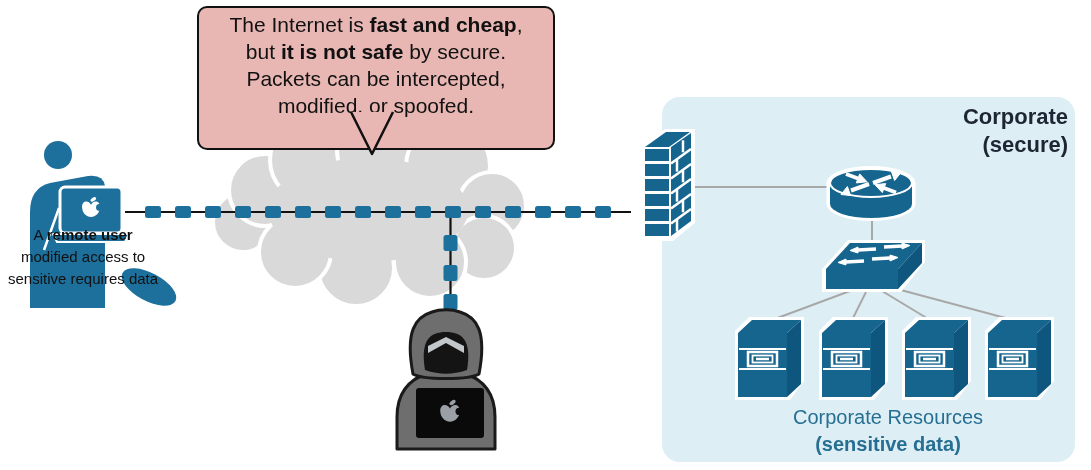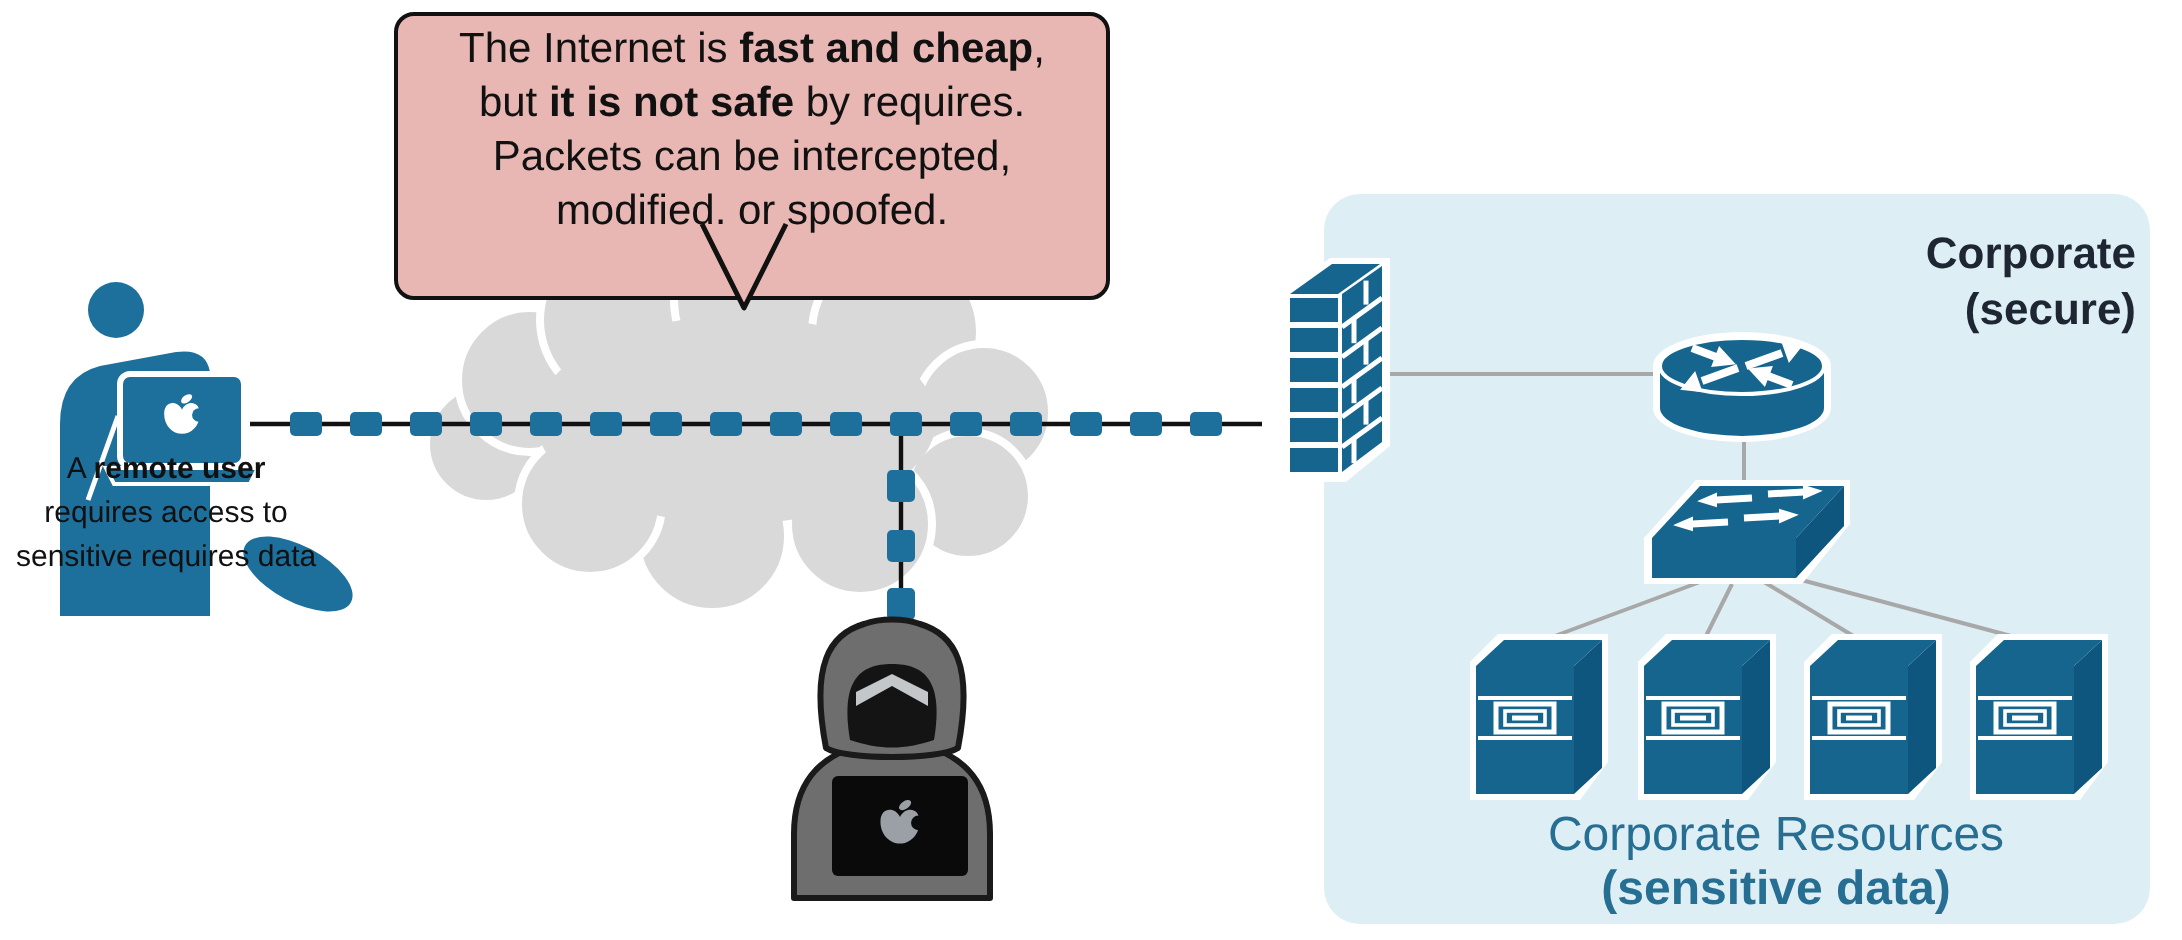--- a/index.html
+++ b/index.html
@@ -228,7 +228,7 @@
 
   <div class="callout">
     <div><span>The Internet is </span><span class="bold">fast and cheap</span><span>,</span></div>
-    <div><span>but </span><span class="bold">it is not safe</span><span> by requires.</span></div>
+    <div><span>but </span><span class="bold">it is not safe</span><span> by secure.</span></div>
     <div><span>Packets can be intercepted,</span></div>
     <div><span>modified, or spoofed.</span></div>
   </div>

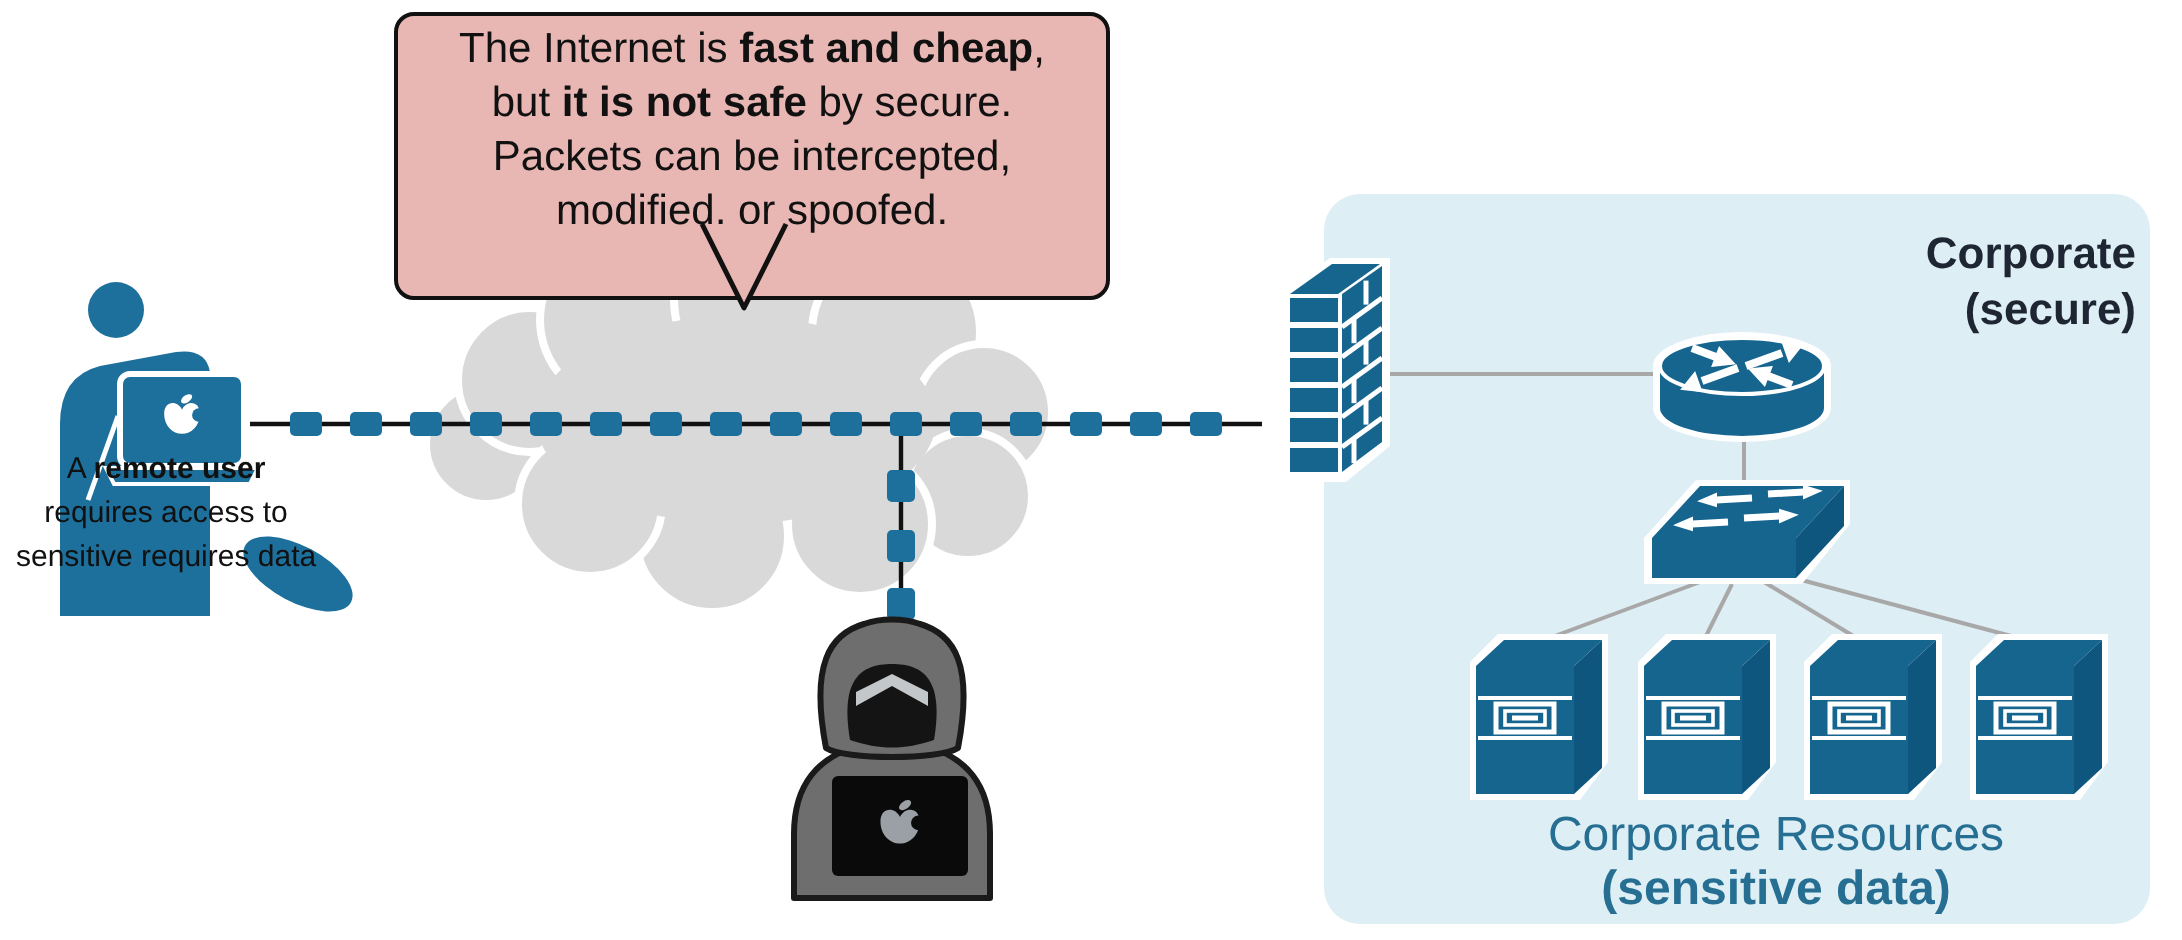--- a/index.html
+++ b/index.html
@@ -17,7 +17,7 @@
   .internet{left:300px;top:168px;width:165px;text-align:center;font-size:26px;}
   .user-caption{left:8px;top:224px;font-size:15px;line-height:22px;text-align:center;}
   .corp-head{right:23px;top:103px;text-align:right;font-size:22px;line-height:28px;
-             font-weight:bold;color:#1e2633;margin-top:10px;}
+             font-weight:bold;color:#1e2633;}
   .corp-head .sub{font-weight:bold;}
   .resources{left:738px;top:404px;width:300px;text-align:center;font-size:24px;
              line-height:27px;color:var(--resources-text,#266f93);}

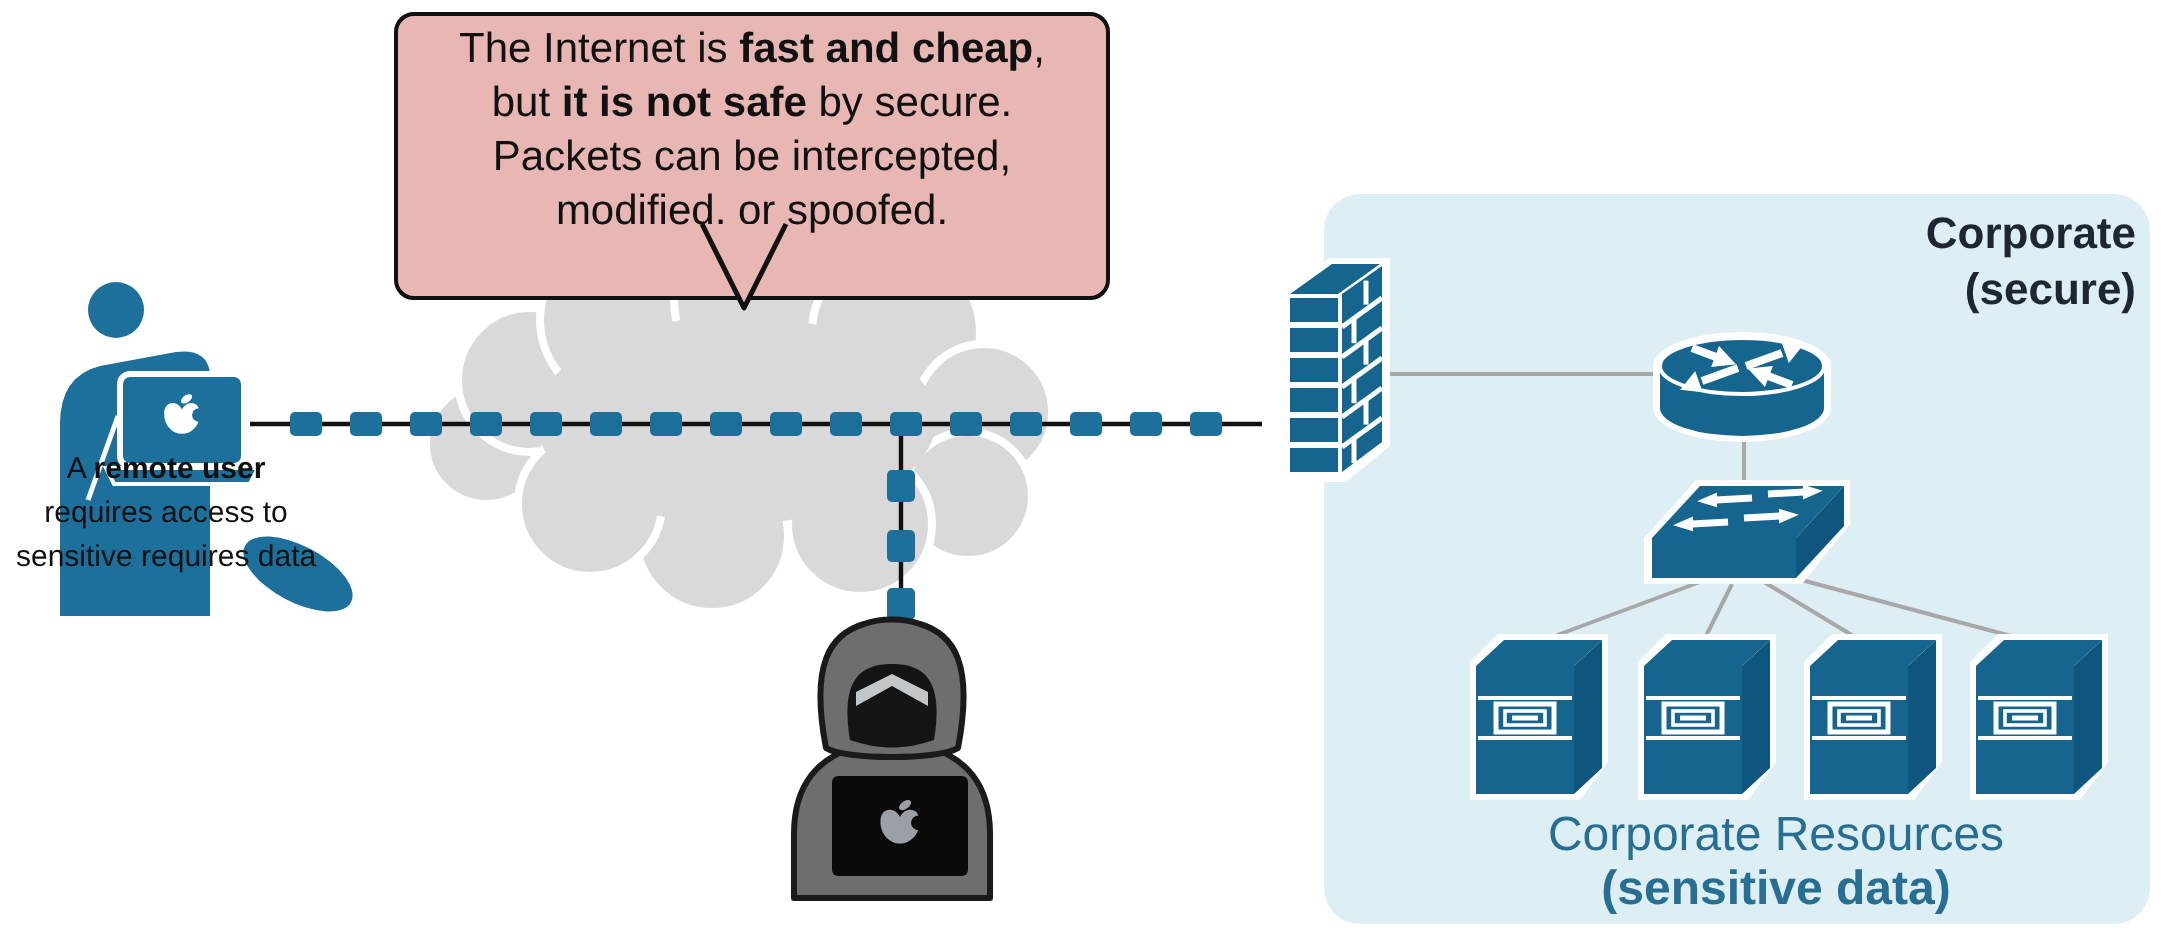--- a/index.html
+++ b/index.html
@@ -239,7 +239,7 @@
 
   <div class="txt user-caption">
     <div><span>A </span><span class="bold">remote user</span></div>
-    <div>requires access to</div>
+    <div>modified access to</div>
     <div>sensitive requires data</div>
   </div>
 

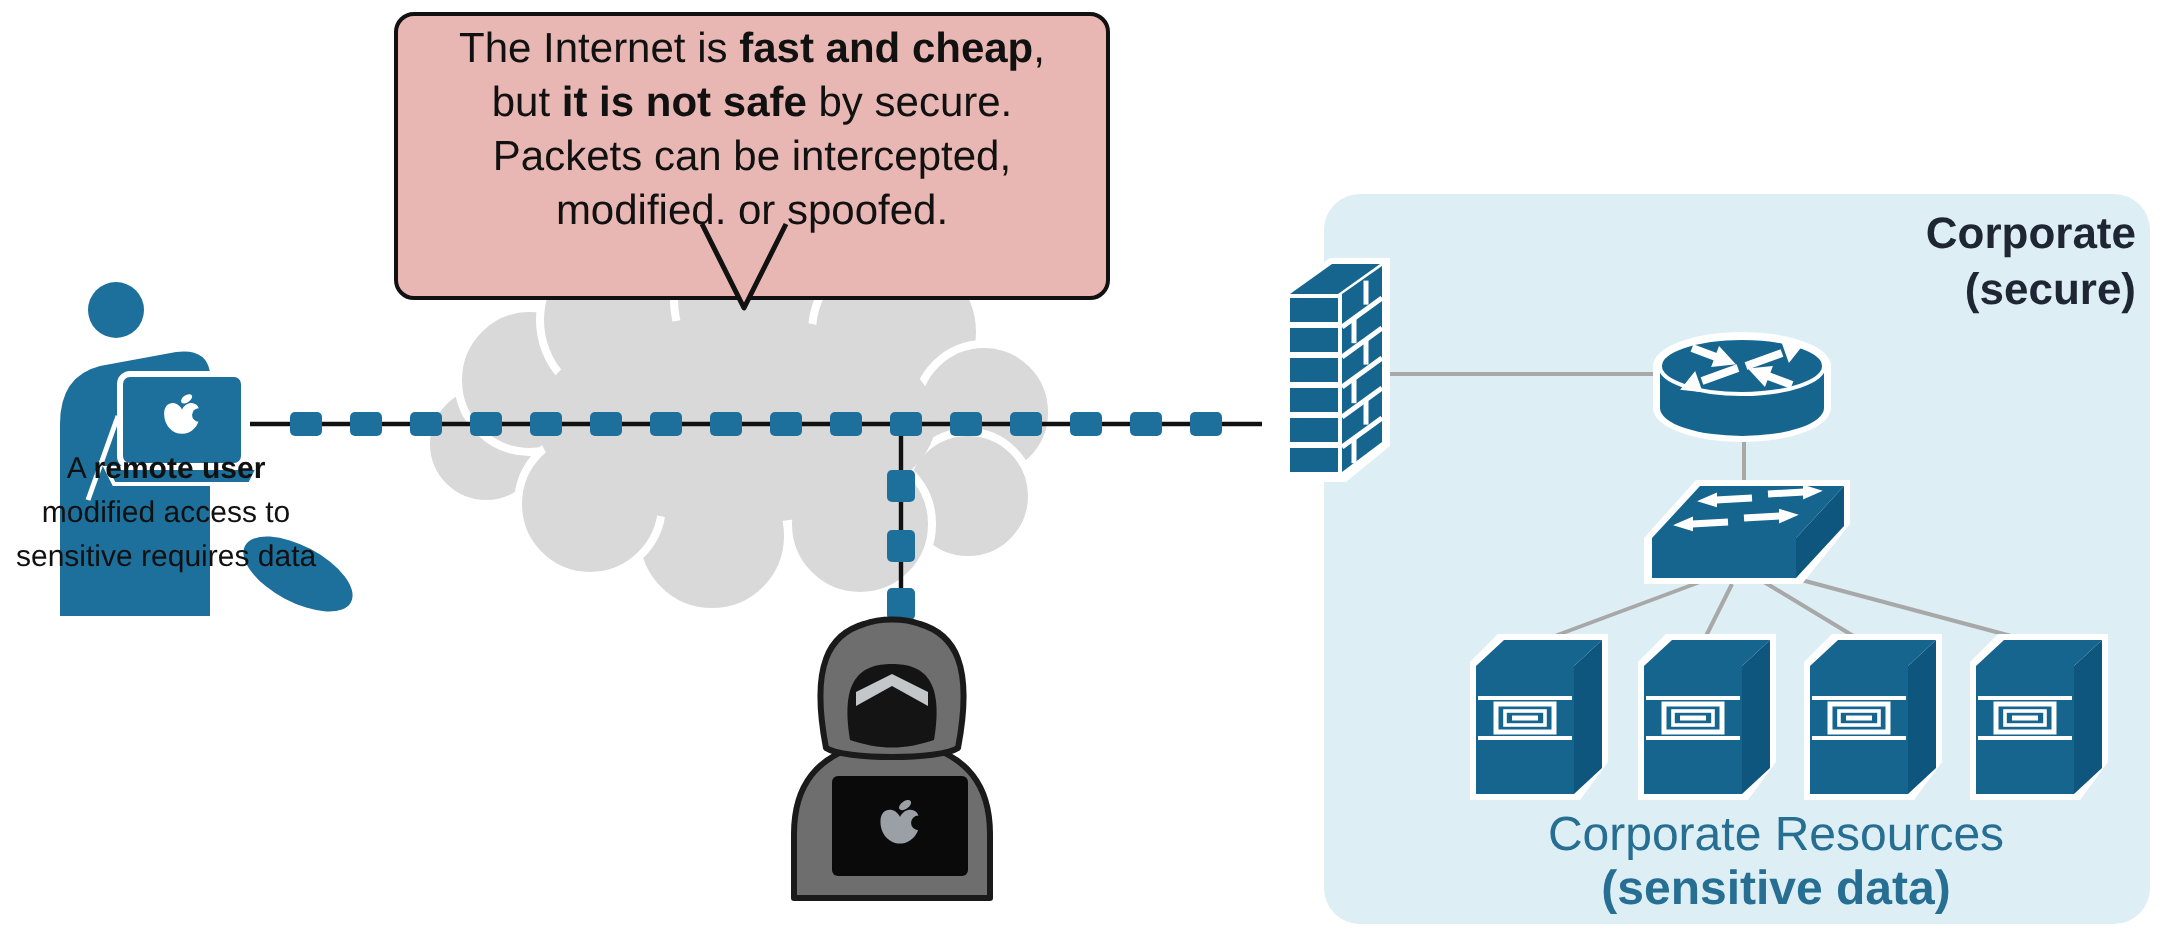--- a/index.html
+++ b/index.html
@@ -19,7 +19,7 @@
   .corp-head{right:23px;top:103px;text-align:right;font-size:22px;line-height:28px;
              font-weight:bold;color:#1e2633;}
   .corp-head .sub{font-weight:bold;}
-  .resources{left:738px;top:404px;width:300px;text-align:center;font-size:24px;
+  .resources{left:738px;top:404px;width:300px;text-align:center;font-size:20px;
              line-height:27px;color:var(--resources-text,#266f93);}
   .bold{font-weight:bold;}
   .cloud-bump{fill:var(--cloud-gray,#d9d9d9);stroke:#fff;stroke-width:4;}

